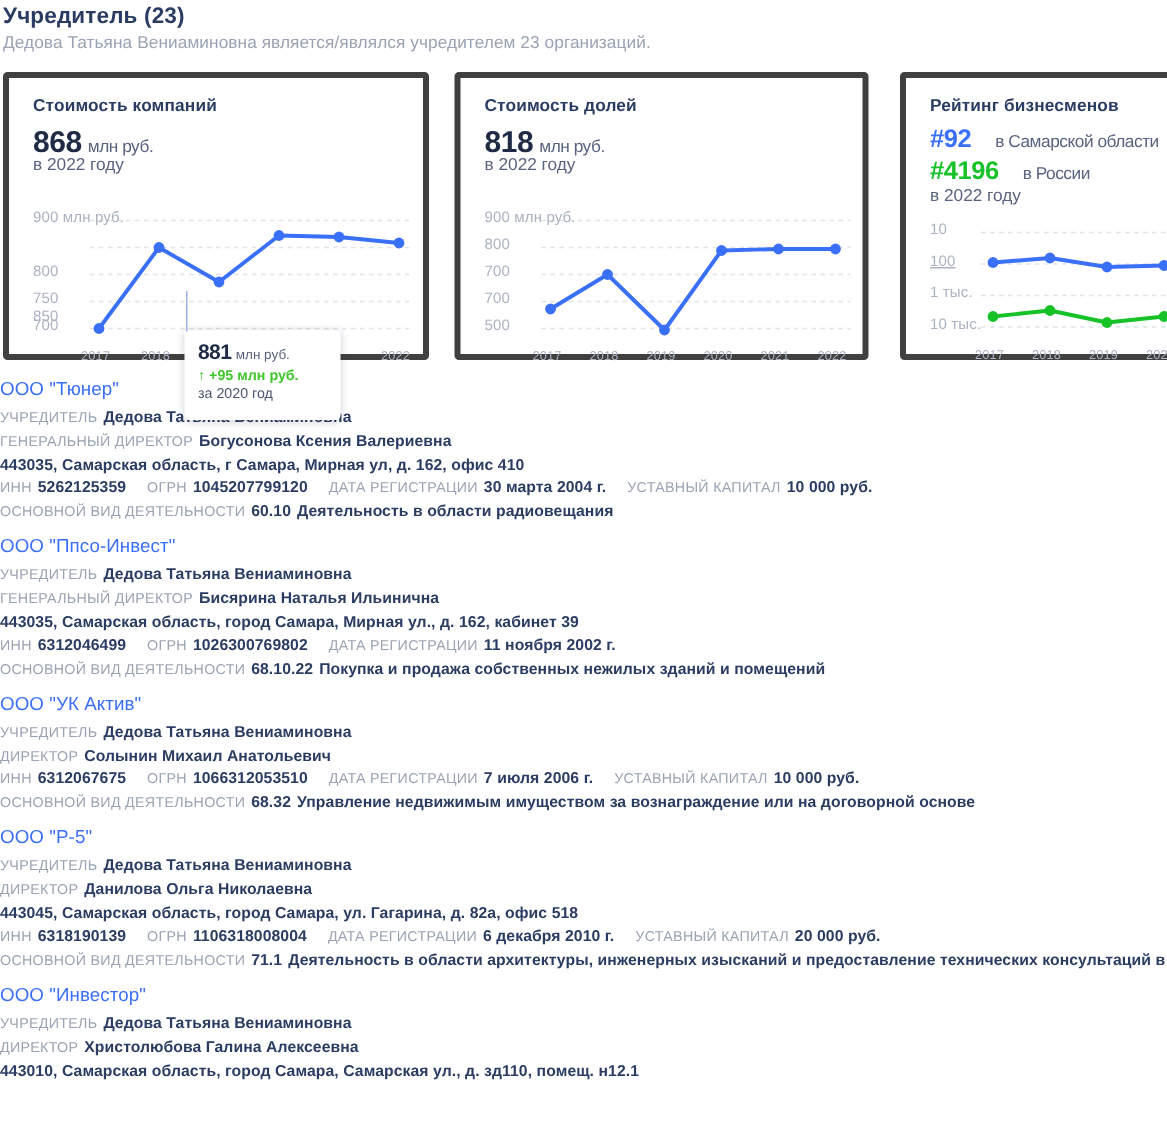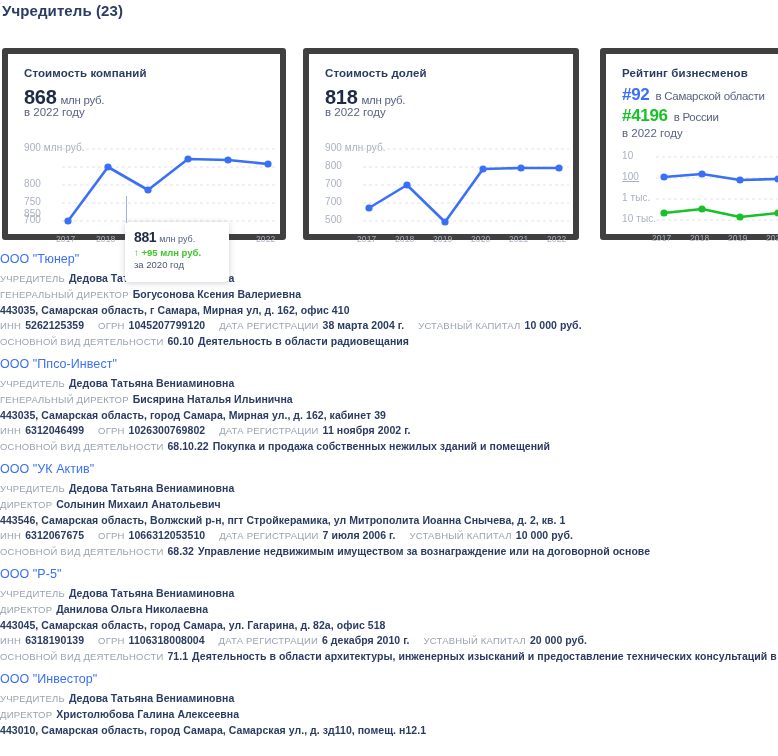--- a/index.html
+++ b/index.html
@@ -102,6 +102,7 @@
 <div class="page">
 
   <div class="page-title">Учредитель (23)</div>
+  <div class="page-sub">Дедова Татьяна Вениаминовна является/являлся учредителем 23 организаций.</div>
 
   <div class="cards">
 

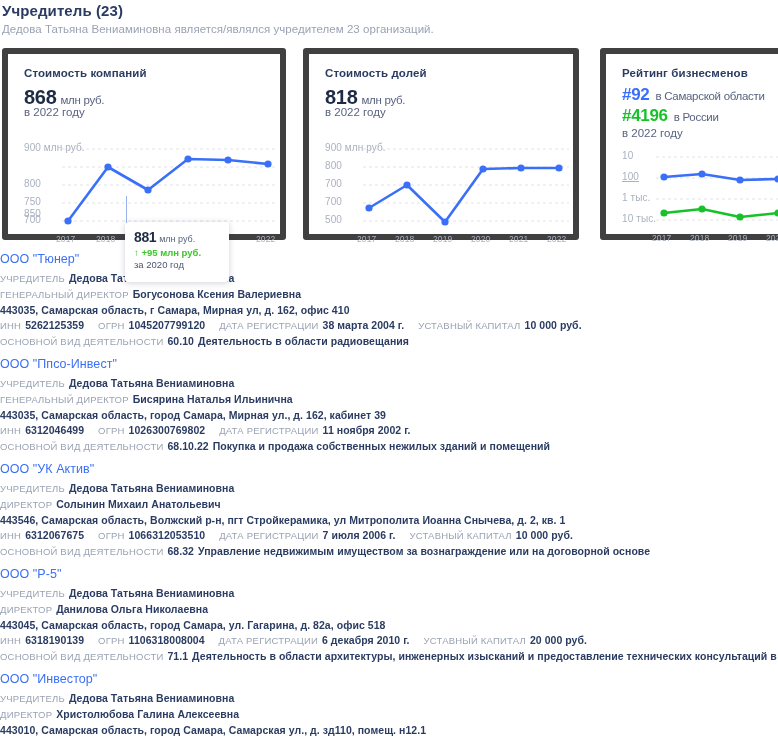--- a/index.html
+++ b/index.html
@@ -27,7 +27,7 @@
   .cards { position: absolute; left: 0; top: 48px; width: 778px; height: 195px; }
   .card {
     position: absolute; top: 0; height: 192px;
-    background: #fff; border: 6px solid #404040; border-radius: 3px;
+    background: #fff; border: 4px solid #404040; border-radius: 3px;
   }
   #card-1 { left: 2px;   width: 284px; }
   #card-2 { left: 303px; width: 276px; }

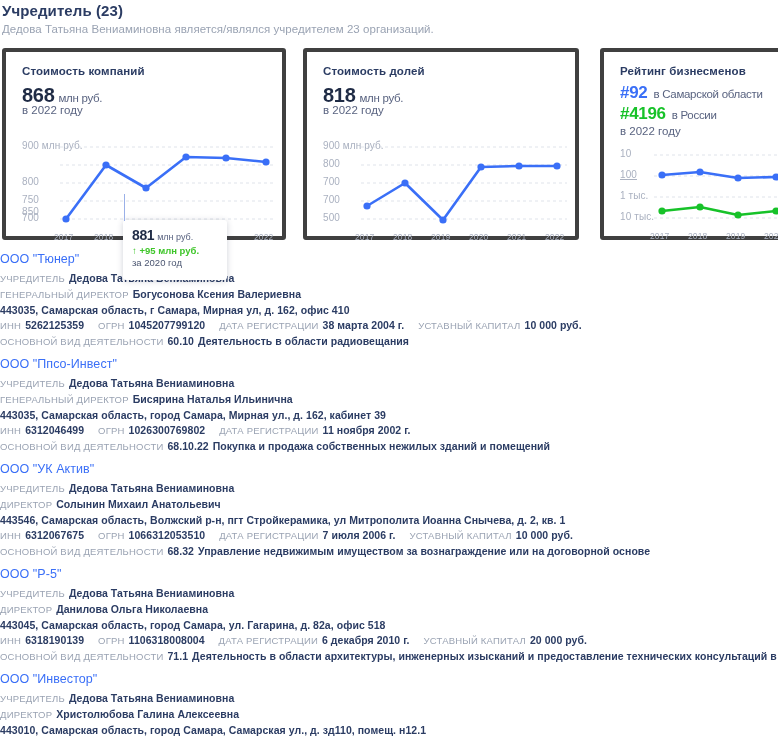--- a/index.html
+++ b/index.html
@@ -50,7 +50,7 @@
   
   .rank-line-1 { position: absolute; left: 16px; top: 31px; font-size: 17px; font-weight: bold; color: #3a6ff7; letter-spacing:-.3px;}
   .rank-line-2 { position: absolute; left: 16px; top: 52px; font-size: 17px; font-weight: bold; color: #17c229; letter-spacing:-.3px;}
-  .rank-tail { font-size: 11.5px; font-weight: normal; color: #596380; margin-left: 6px; }
+  .rank-tail { font-size: 11.5px; font-weight: normal; color: #596380; margin-left: 16px; }
   .rank-year { position: absolute; left: 16px; top: 73px; font-size: 11.5px; color: #596380; }
 
   

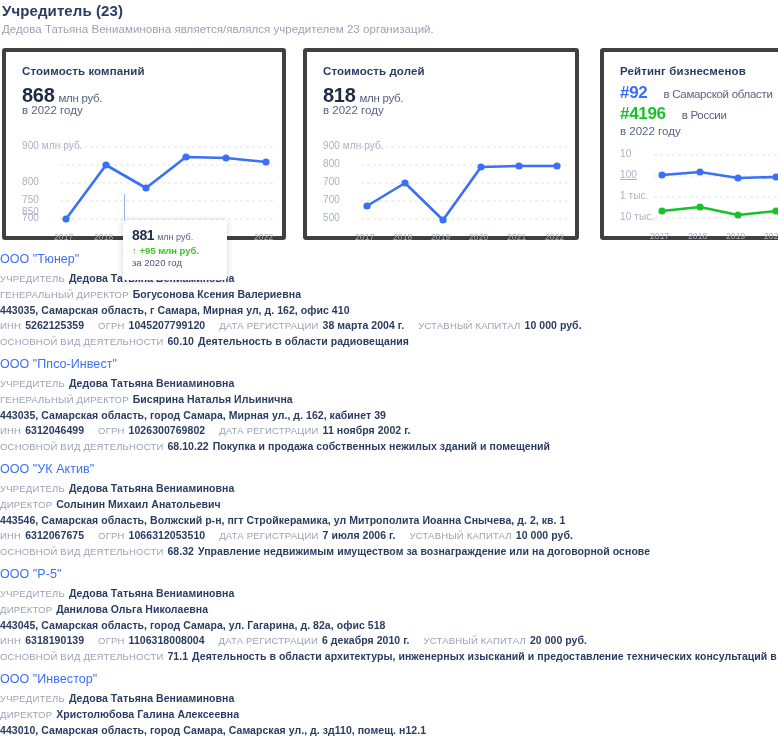--- a/index.html
+++ b/index.html
@@ -254,7 +254,7 @@
       </div>
       <div class="row addr">443035, Самарская область, г Самара, Мирная ул, д. 162, офис 410</div>
       <div class="row">
-        <span class="lbl">ИНН</span><span class="val-n">5262125359</span><span class="gap"></span><span class="lbl">ОГРН</span><span class="val-n">1045207799120</span><span class="gap"></span><span class="lbl">ДАТА РЕГИСТРАЦИИ</span><span class="val-n">38 марта 2004 г.</span><span class="gap"></span><span class="lbl">УСТАВНЫЙ КАПИТАЛ</span><span class="val-n">10 000 руб.</span>
+        <span class="lbl">ИНН</span><span class="val-n">5262125359</span><span class="gap"></span><span class="lbl">ОГРН</span><span class="val-n">1045207799120</span><span class="gap"></span><span class="lbl">ДАТА РЕГИСТРАЦИИ</span><span class="val-n">30 марта 2004 г.</span><span class="gap"></span><span class="lbl">УСТАВНЫЙ КАПИТАЛ</span><span class="val-n">10 000 руб.</span>
       </div>
       <div class="row">
         <span class="lbl">ОСНОВНОЙ ВИД ДЕЯТЕЛЬНОСТИ</span><span class="val-n">60.10</span><span class="val">Деятельность в области радиовещания</span>

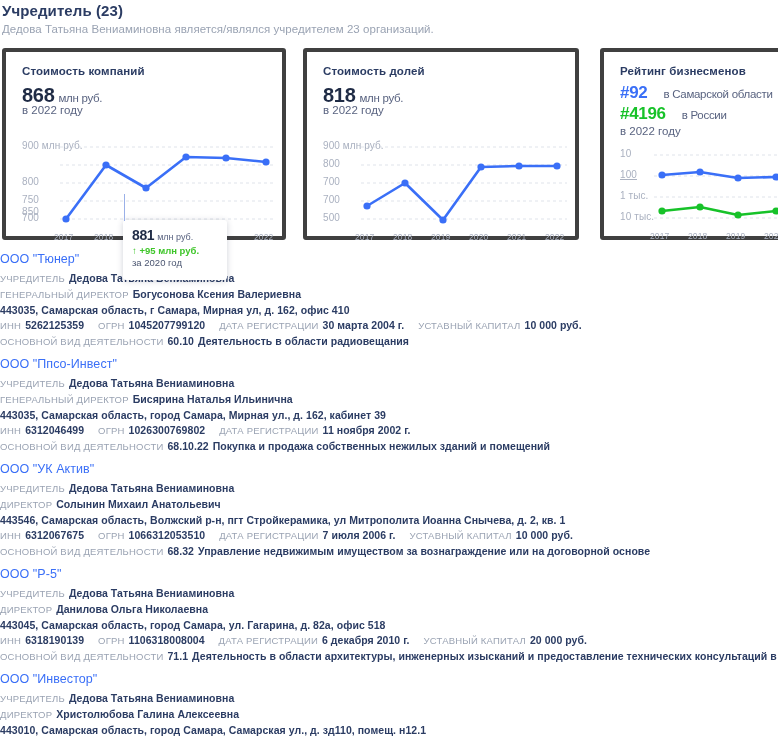--- a/index.html
+++ b/index.html
@@ -286,7 +286,6 @@
       <div class="row">
         <span class="lbl">ДИРЕКТОР</span><span class="val">Солынин Михаил Анатольевич</span>
       </div>
-      <div class="row addr">443546, Самарская область, Волжский р-н, пгт Стройкерамика, ул Митрополита Иоанна Снычева, д. 2, кв. 1</div>
       <div class="row">
         <span class="lbl">ИНН</span><span class="val-n">6312067675</span><span class="gap"></span><span class="lbl">ОГРН</span><span class="val-n">1066312053510</span><span class="gap"></span><span class="lbl">ДАТА РЕГИСТРАЦИИ</span><span class="val-n">7 июля 2006 г.</span><span class="gap"></span><span class="lbl">УСТАВНЫЙ КАПИТАЛ</span><span class="val-n">10 000 руб.</span>
       </div>

